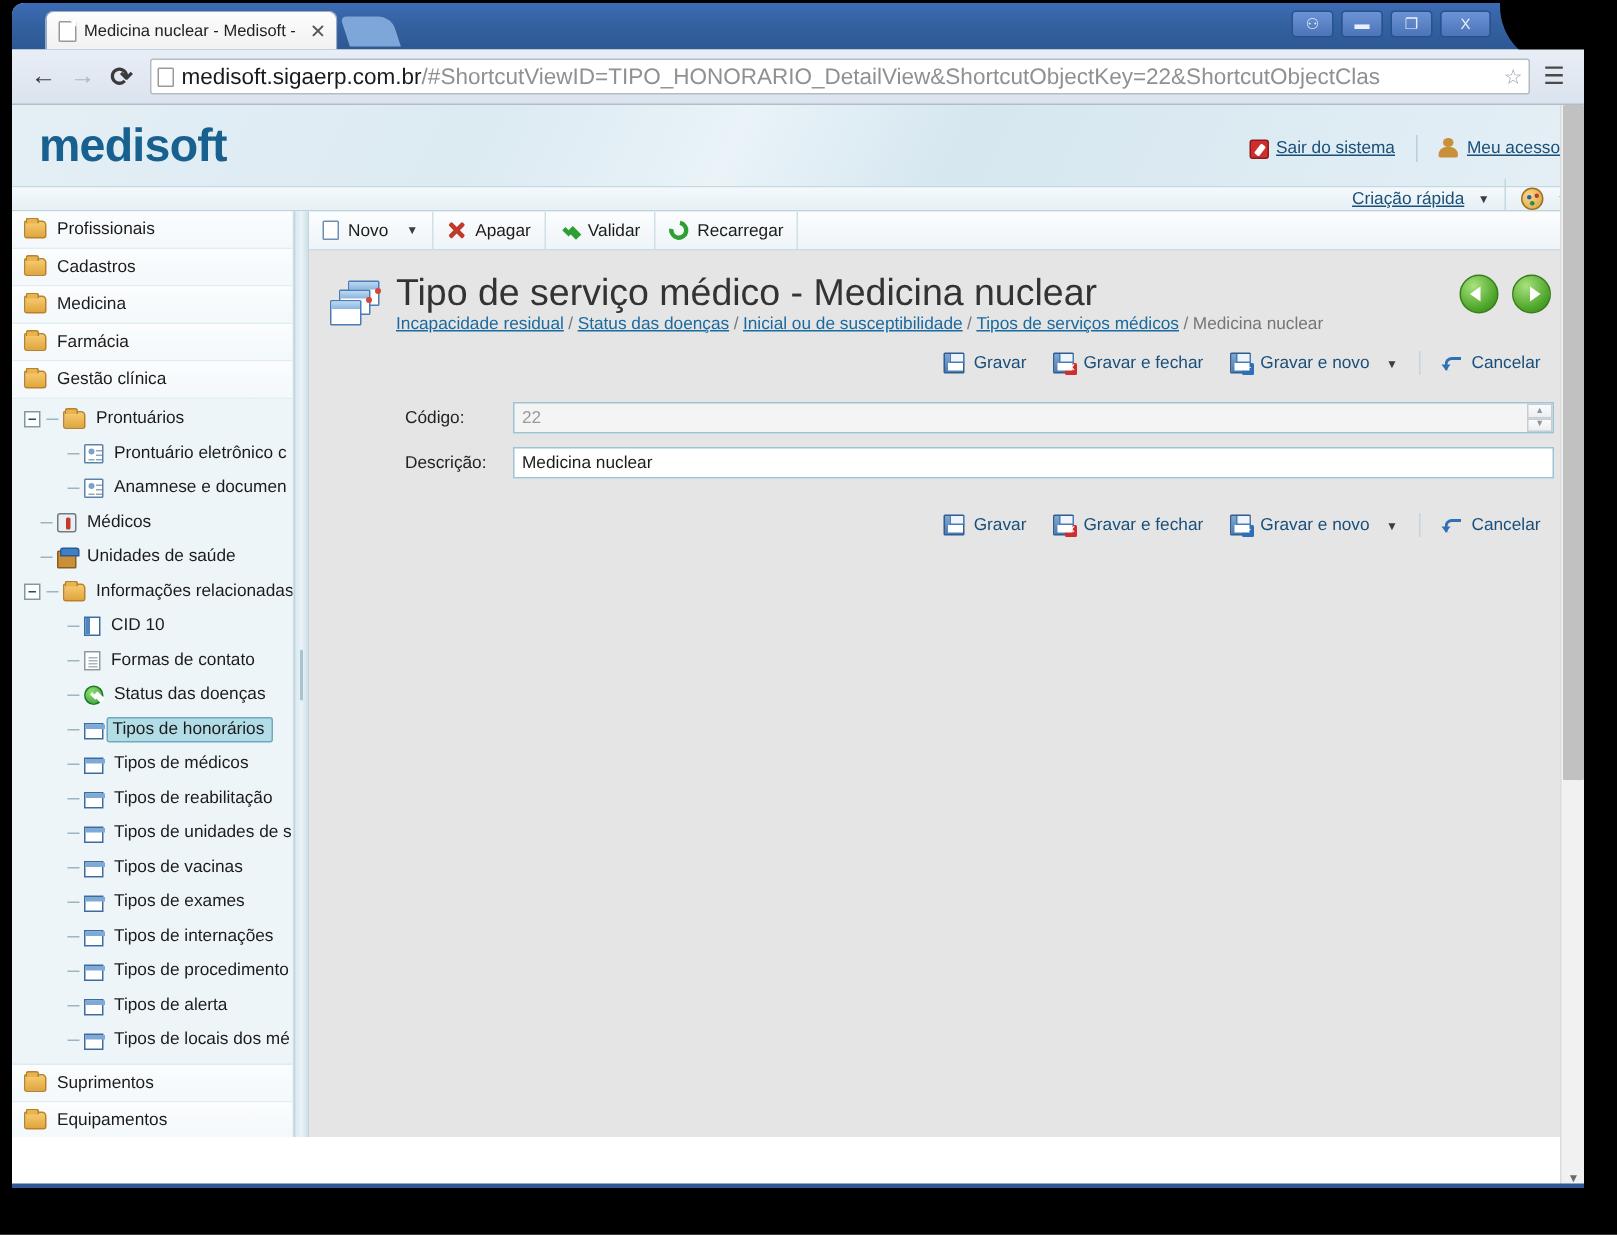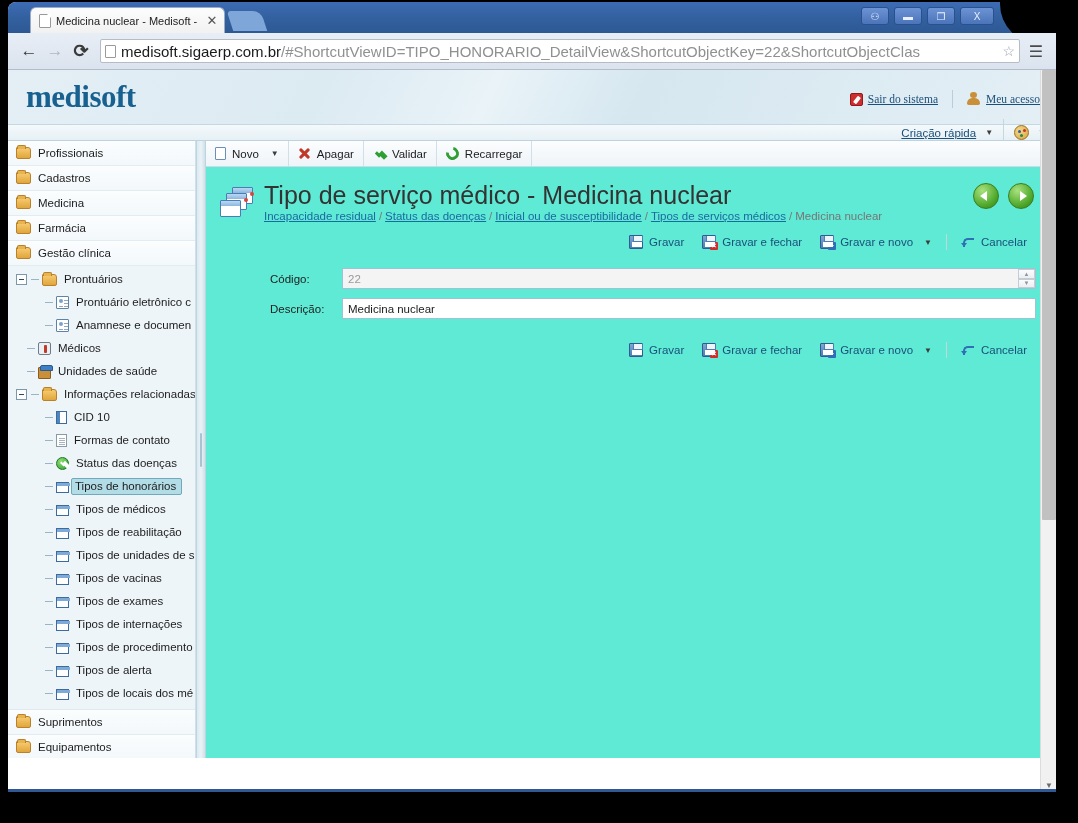--- a/index.html
+++ b/index.html
@@ -113,7 +113,6 @@
     position: relative; height: 55px;
     background: linear-gradient(115deg,#e4eff5 0%,#dceaf2 30%,#e9f3f8 46%,#d6e7f0 60%,#e4eff5 100%);
     border-bottom: 1px solid #c3d8e2;
-    font-family: Liberation Serif, serif;
   }
   .brand {
     position: absolute; left: 18px; top: 9px;

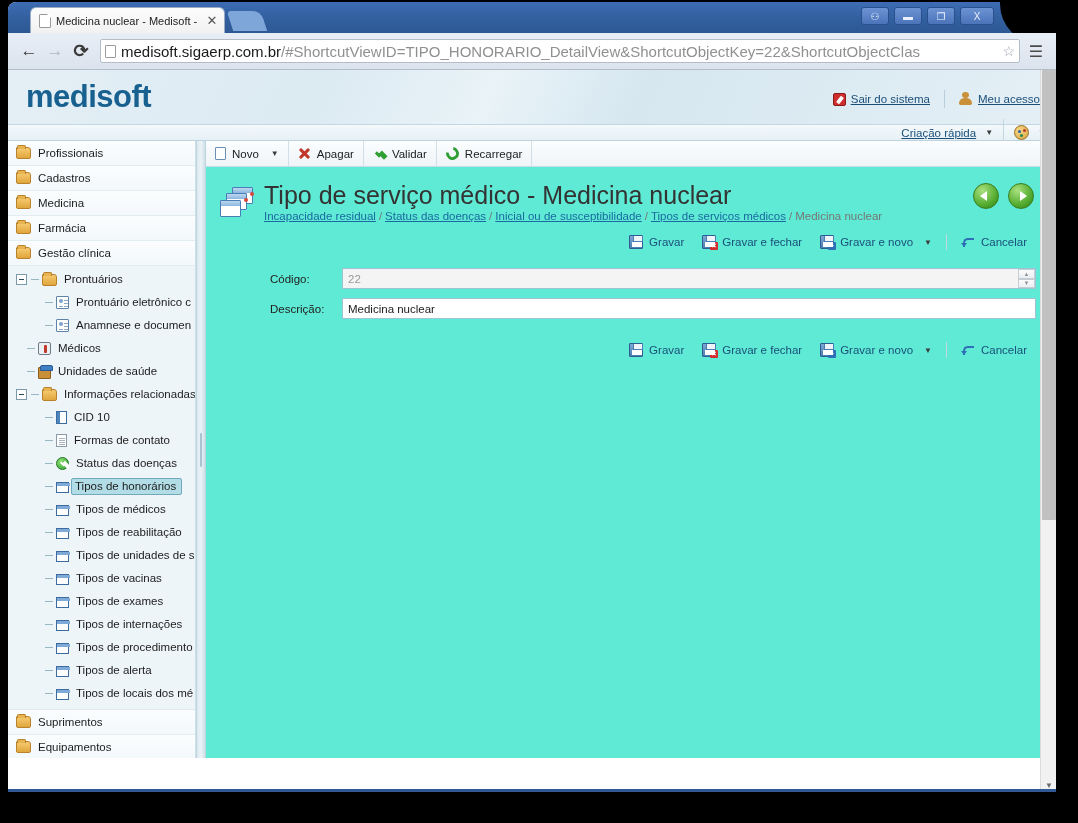--- a/index.html
+++ b/index.html
@@ -297,7 +297,7 @@
   }
 
   
-  .content { flex: 1 1 auto; background: #5eead4; position: relative; overflow: hidden; }
+  .content { flex: 1 1 auto; background: #e5e5e5; position: relative; overflow: hidden; }
   .toolbar {
     height: 26px; background: linear-gradient(to bottom,#fcfdfe,#eef4f8);
     border-bottom: 1px solid #c9dde7; display: flex; align-items: stretch;

